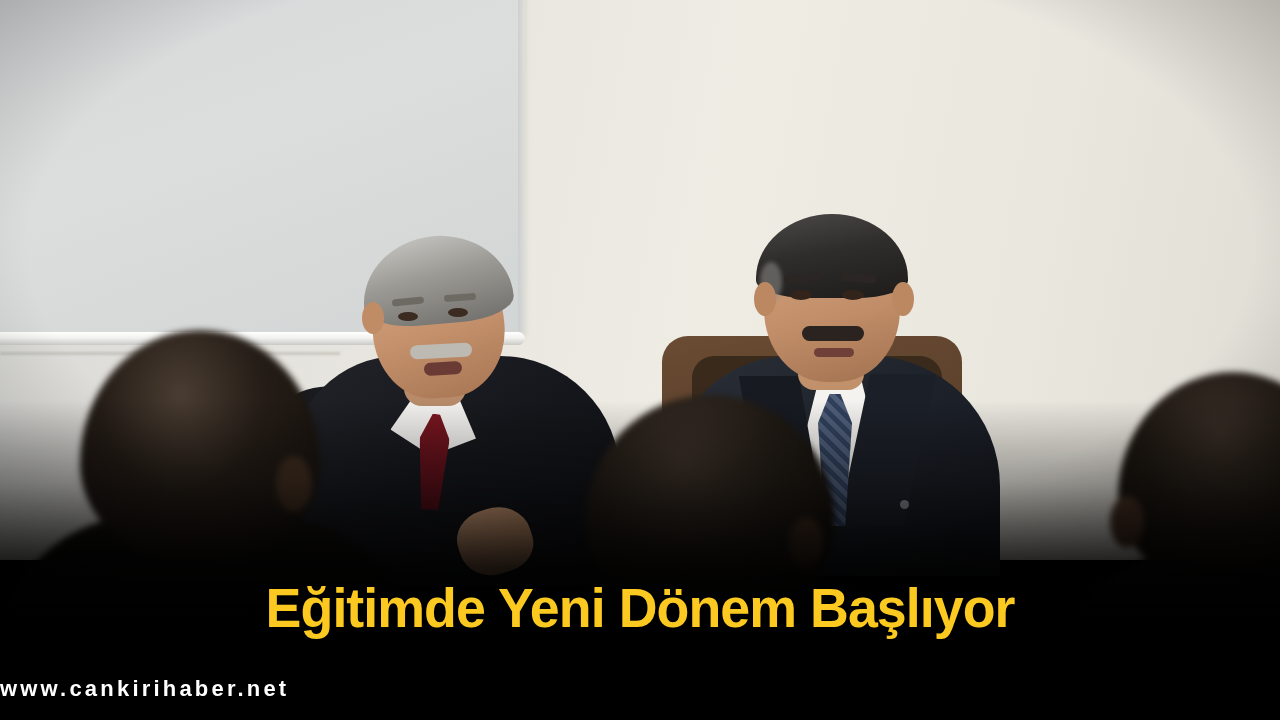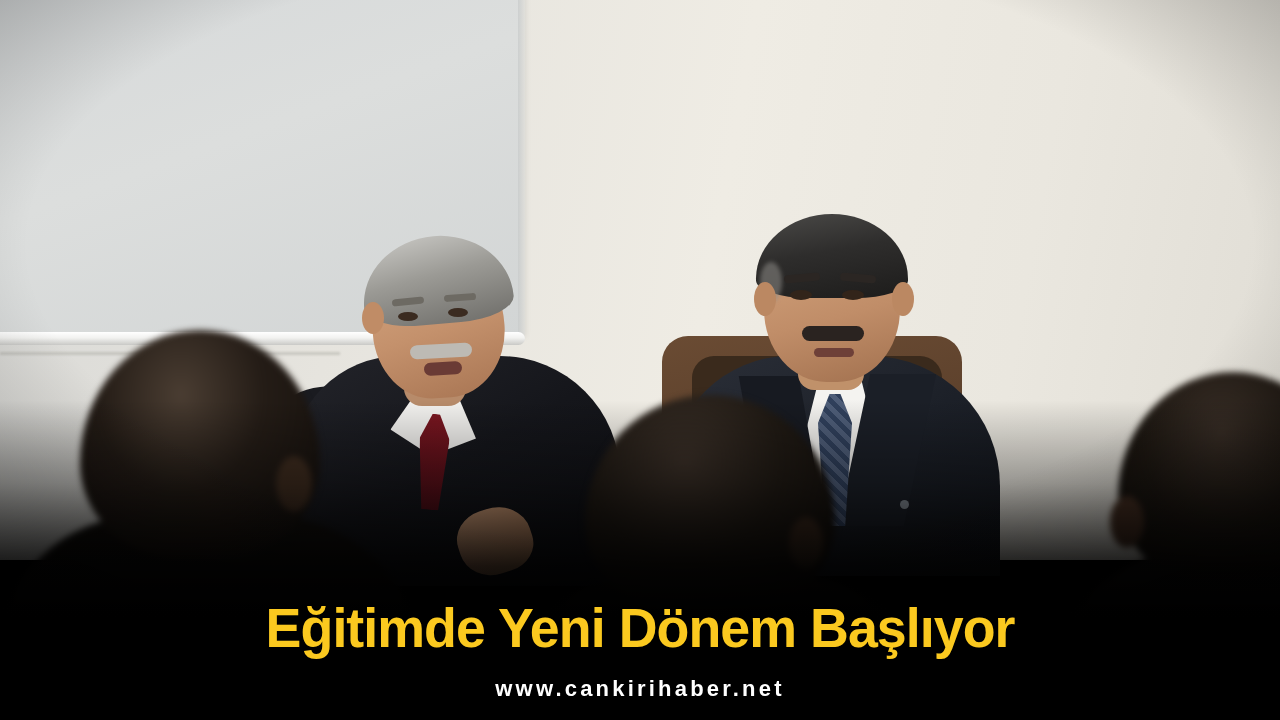--- a/index.html
+++ b/index.html
@@ -155,7 +155,7 @@
         letter-spacing:-.4px;white-space:nowrap;
         transform:scaleX(.97);transform-origin:center;}
 
-  .subhead{position:absolute;left:0;top:592px;width:1280px;height:70px;
+  .subhead{position:absolute;left:0;top:572px;width:1280px;height:70px;
         display:flex;align-items:center;justify-content:center;}
   .subhead .txt{color:#fbc91f;font-size:56px;font-weight:bold;letter-spacing:-1px;
         white-space:nowrap;text-shadow:0 2px 3px rgba(0,0,0,.9);

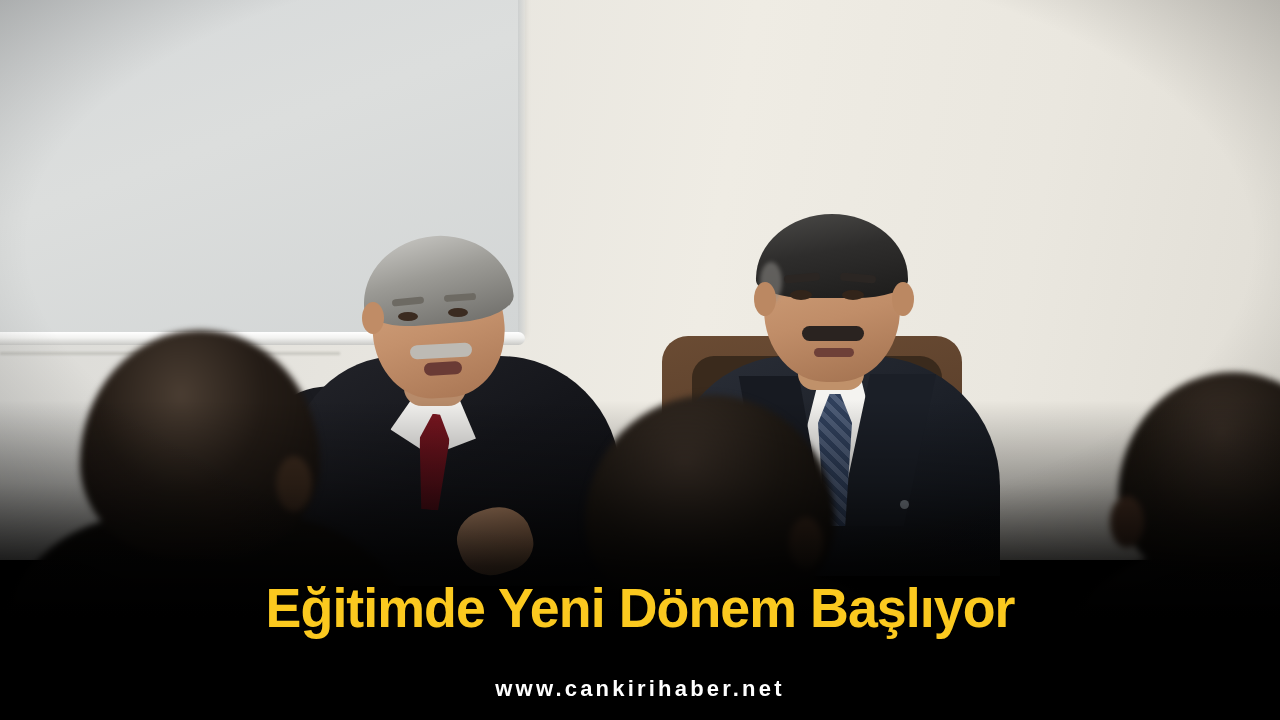--- a/index.html
+++ b/index.html
@@ -162,7 +162,7 @@
         transform:scaleX(.96);transform-origin:center;}
 
   .site{position:absolute;left:0;top:676px;width:1280px;
-        display:flex;align-items:center;justify-content:center;}
+        display:flex;align-items:center;}
   .site .txt{color:#fff;font-size:22px;font-weight:bold;letter-spacing:3.2px;
         white-space:nowrap;}
 </style>

